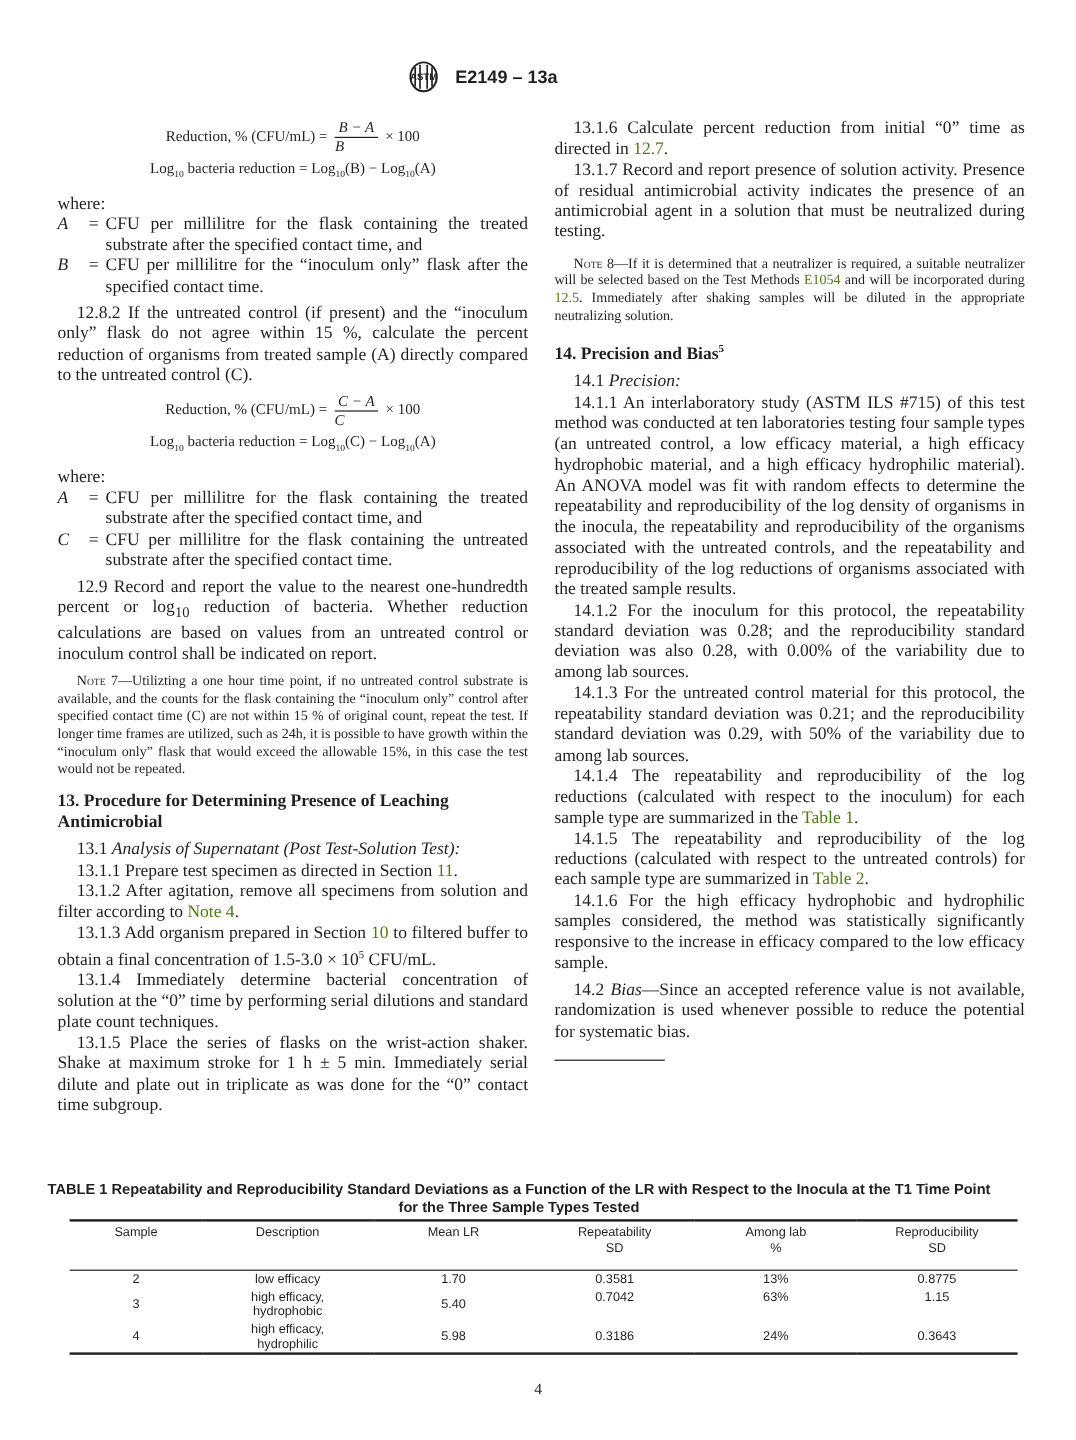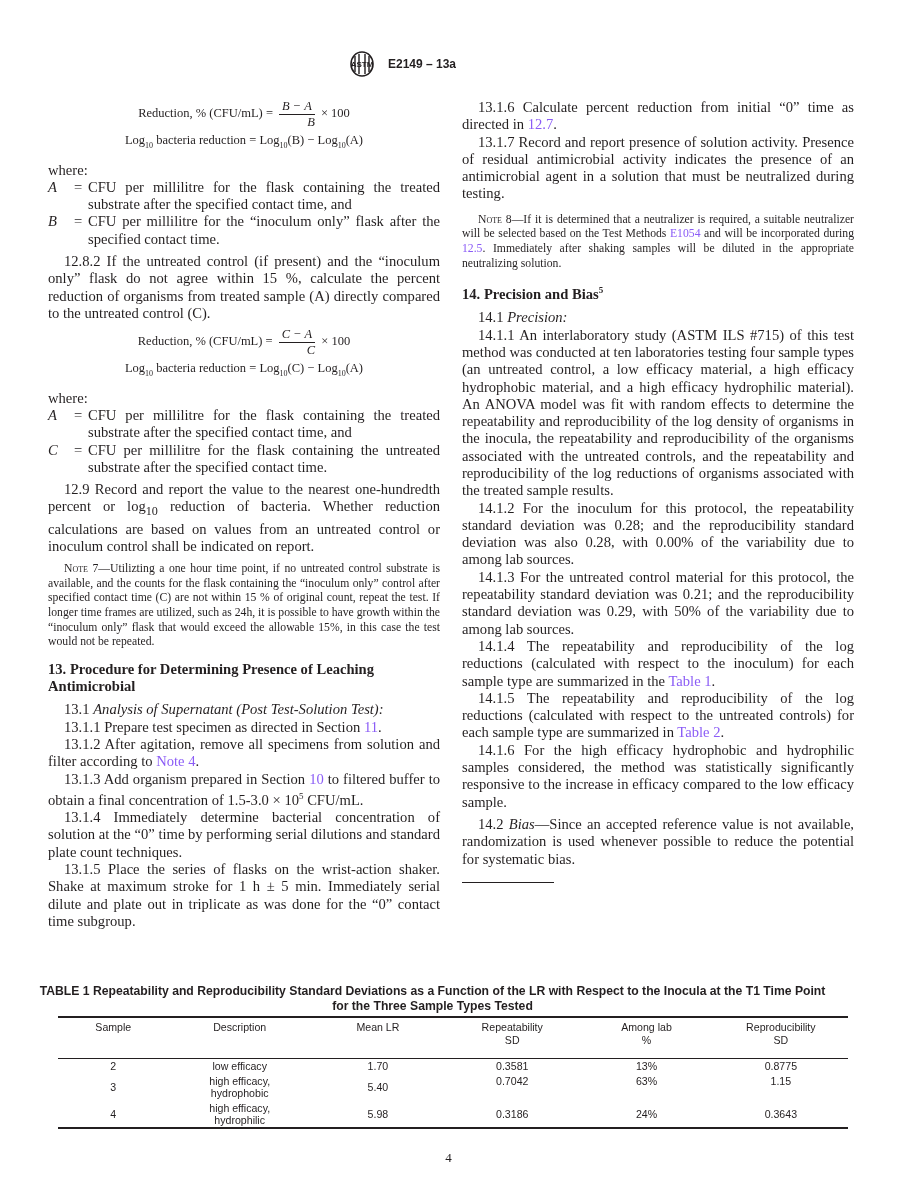--- a/index.html
+++ b/index.html
@@ -8,7 +8,7 @@
   .header { position: absolute; top: 50px; left: 0; width: 802px; text-align: center; }
   .header .logo { display: inline-block; vertical-align: middle; width: 32px; height: 28px; margin-right: 6px; }
   .header .std { display: inline-block; vertical-align: middle; font-family: "Liberation Sans", sans-serif;
-                 font-weight: bold; font-size: 12px; color: #231f20; }
+                 font-weight: bold; font-size: 15px; color: #231f20; }
   .col { position: absolute; top: 99px; width: 392px; font-size: 14.6px; line-height: 17.3px; text-align: justify; }
   .col.left { left: 48px; }
   .col.right { left: 462px; }

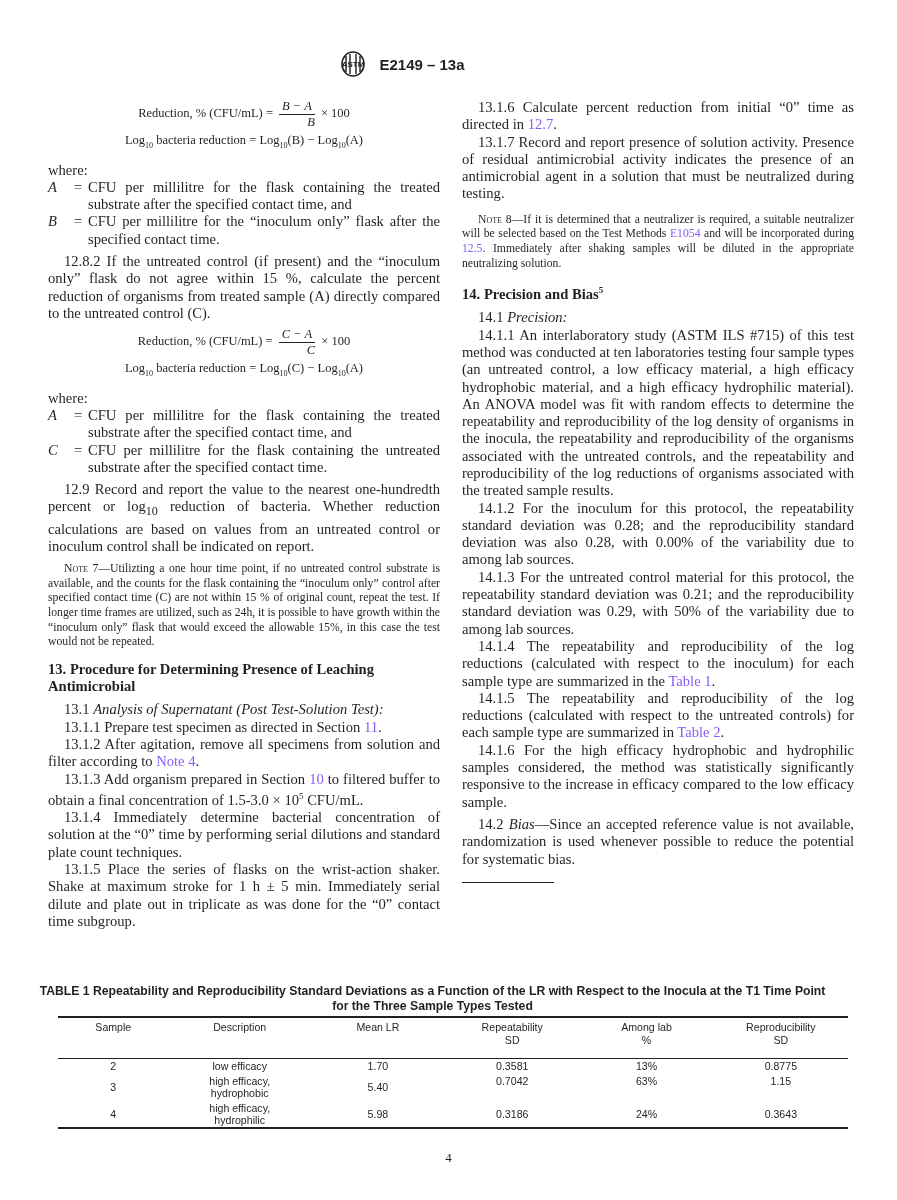--- a/index.html
+++ b/index.html
@@ -15,7 +15,7 @@
   p { margin: 0; }
   .ind { text-indent: 16px; }
   .eq { text-align: center; font-size: 12.5px; line-height: 21px; }
-  .eq .frac { display: inline-block; vertical-align: middle; text-align: right; margin: 0 3px; }
+  .eq .frac { display: inline-block; vertical-align: middle; text-align: left; margin: 0 3px; }
   .eq .frac span { display: block; line-height: 15px; font-style: italic; }
   .eq .frac .num { border-bottom: 1px solid #231f20; padding: 0 3px; }
   .eq sub { font-size: 8px; }

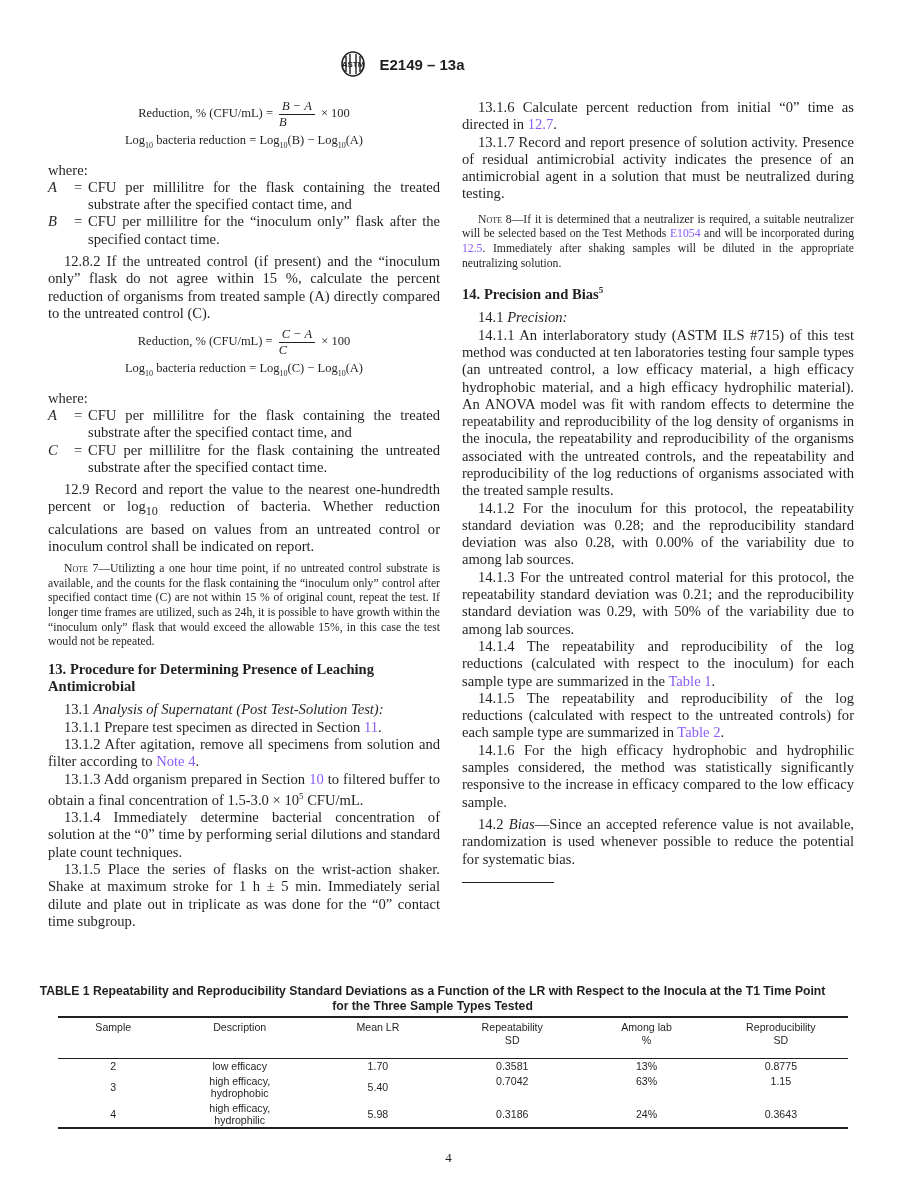--- a/index.html
+++ b/index.html
@@ -27,7 +27,7 @@
   .note { font-size: 11.7px; line-height: 14.6px; text-indent: 16px; margin-top: 7px; margin-bottom: 7px; }
   .note .sc { font-variant: small-caps; }
   .h { font-weight: bold; font-size: 14.6px; margin-top: 11px; margin-bottom: 6px; line-height: 17.3px; text-align: left; }
-  .link { color: #8b5cf6; font-family: Liberation Serif, serif; }
+  .link { color: #4d7c0f; font-family: Liberation Serif, serif; }
   .it { font-style: italic; }
   .gap { height: 5px; }
   .fnrule { width: 92px; border-top: 1px solid #231f20; margin-top: 14px; margin-bottom: 6px; }

